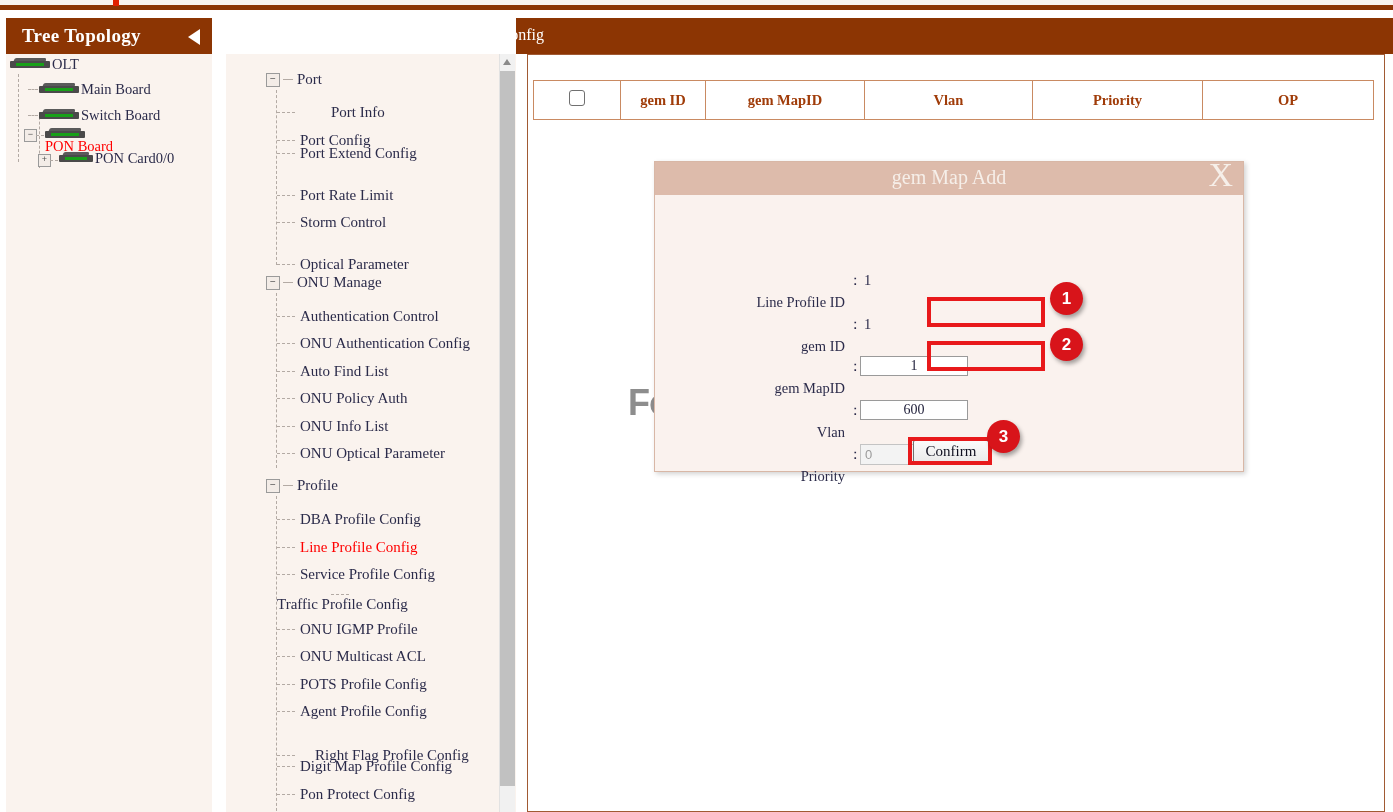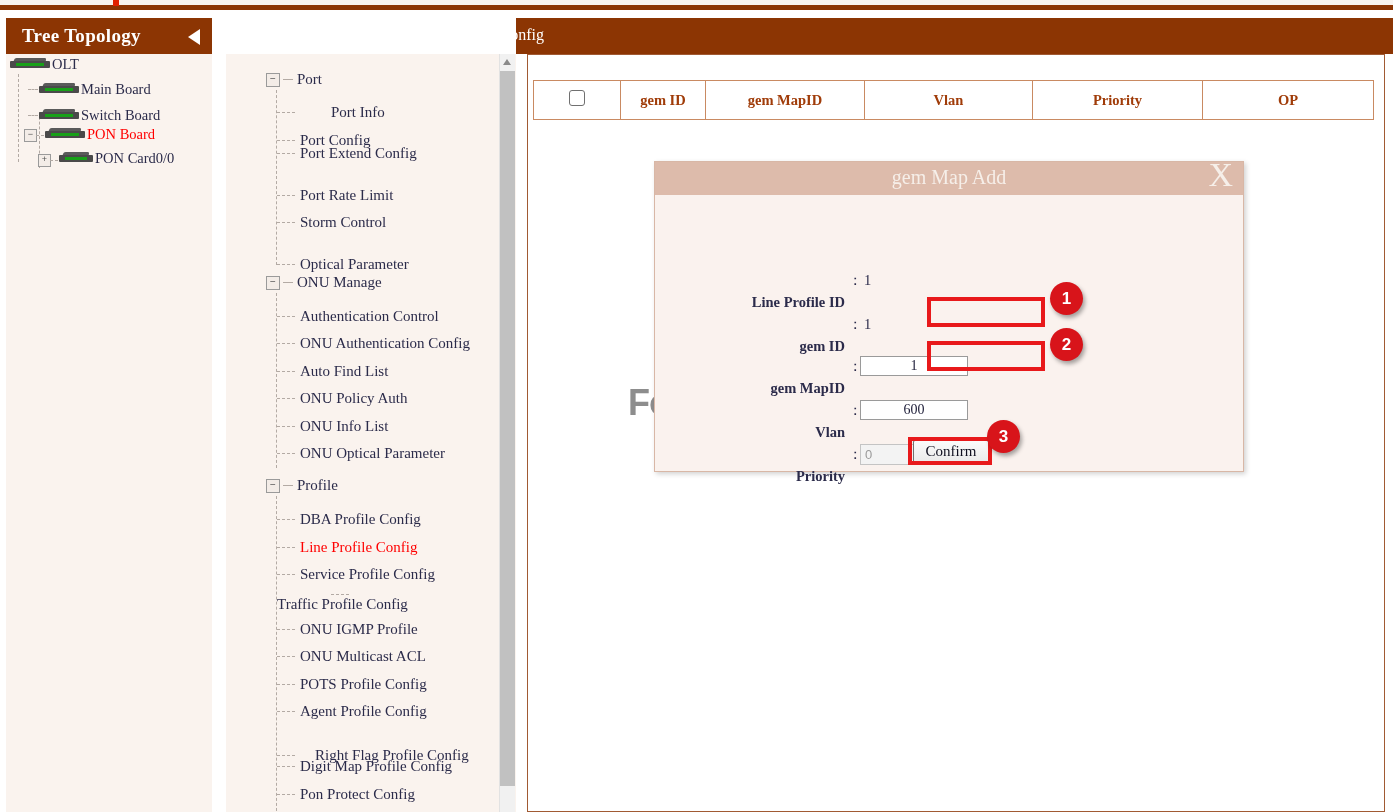--- a/index.html
+++ b/index.html
@@ -492,7 +492,7 @@
 
     <div class="expander" style="left:18px; top:75px;">−</div>
     <div class="hdash" style="left:30px; top:81px; width:8px;"></div>
-    <div class="tnode red" style="left:39px; top:72px;">
+    <div class="tnode red" style="left:39px; top:72px;flex-direction:column;">
       <span class="dev-icon">
         <span class="top"></span>
           <span class="slab"></span>

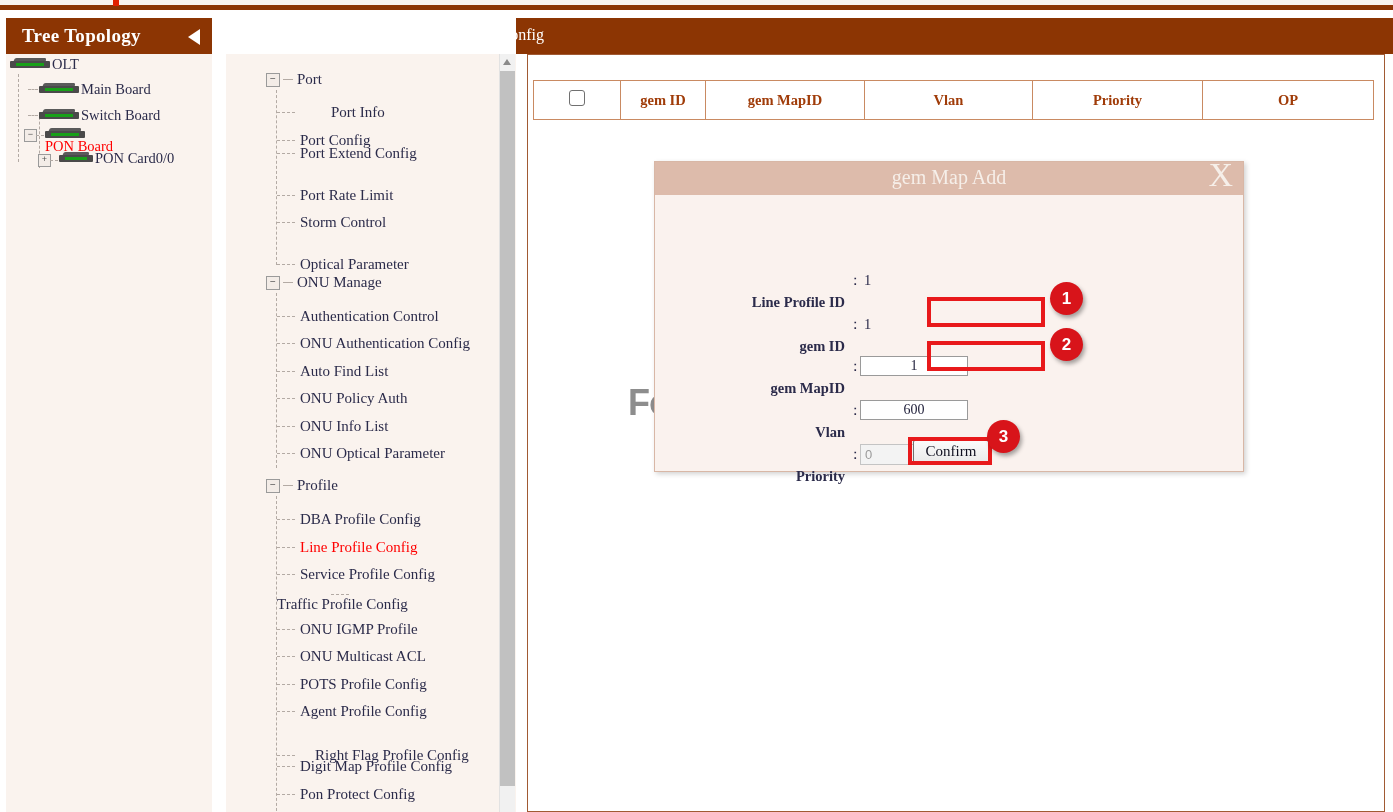--- a/index.html
+++ b/index.html
@@ -350,7 +350,7 @@
     text-align: right;
     font-size: 14.5px;
     color: #2b2b4a;
-    font-weight: bold;
+    font-weight: normal;
     padding-right: 3px;
     margin-top: 45px;
   }

